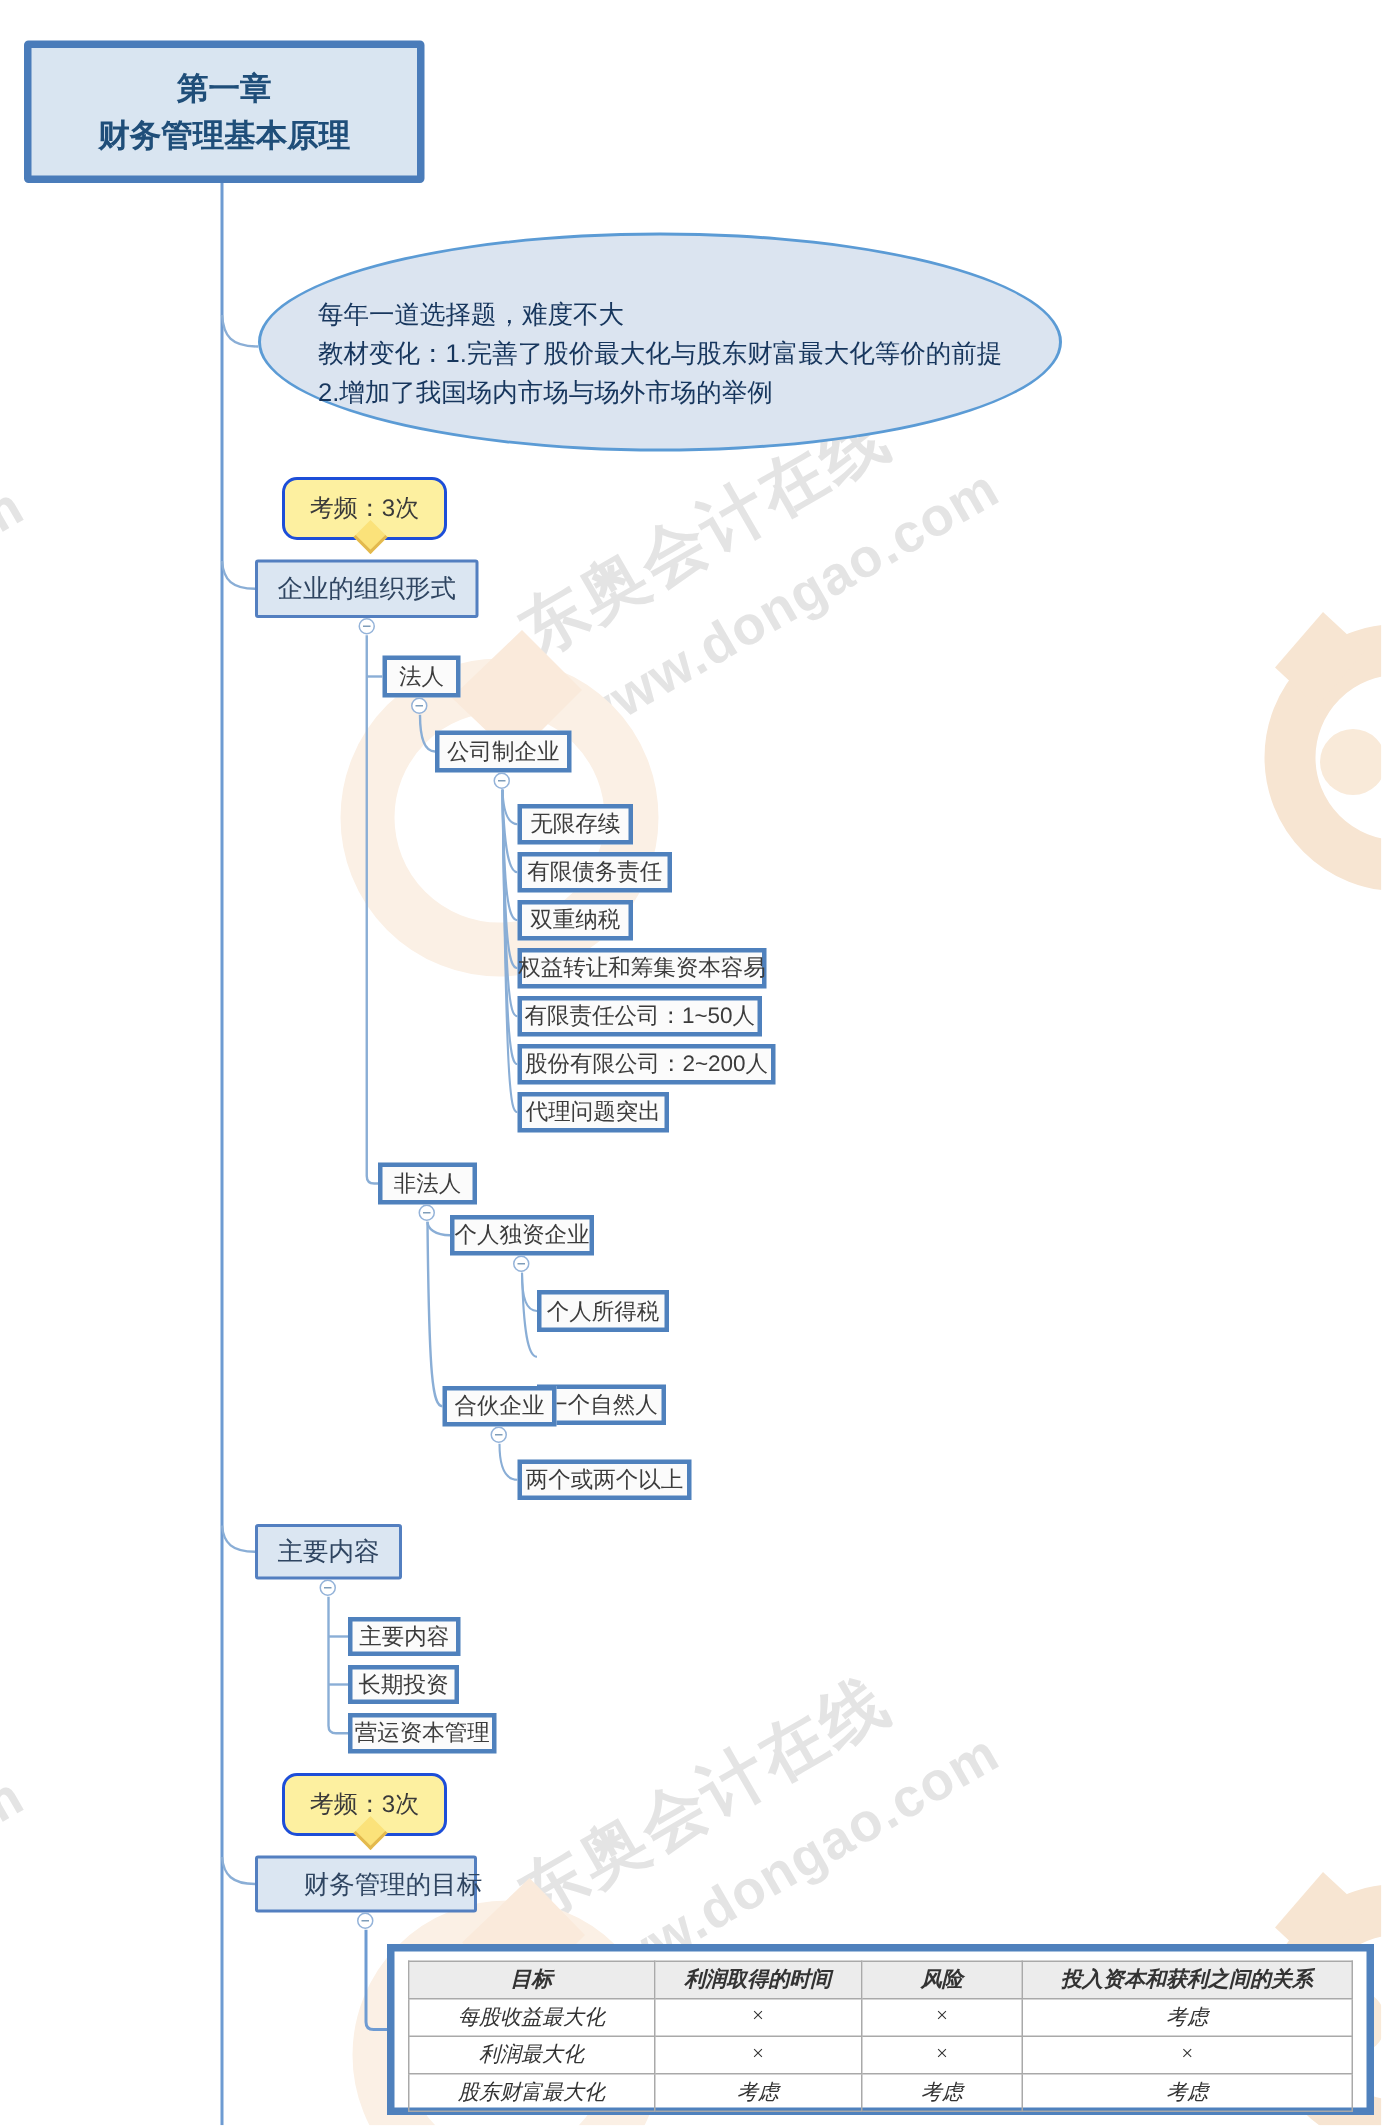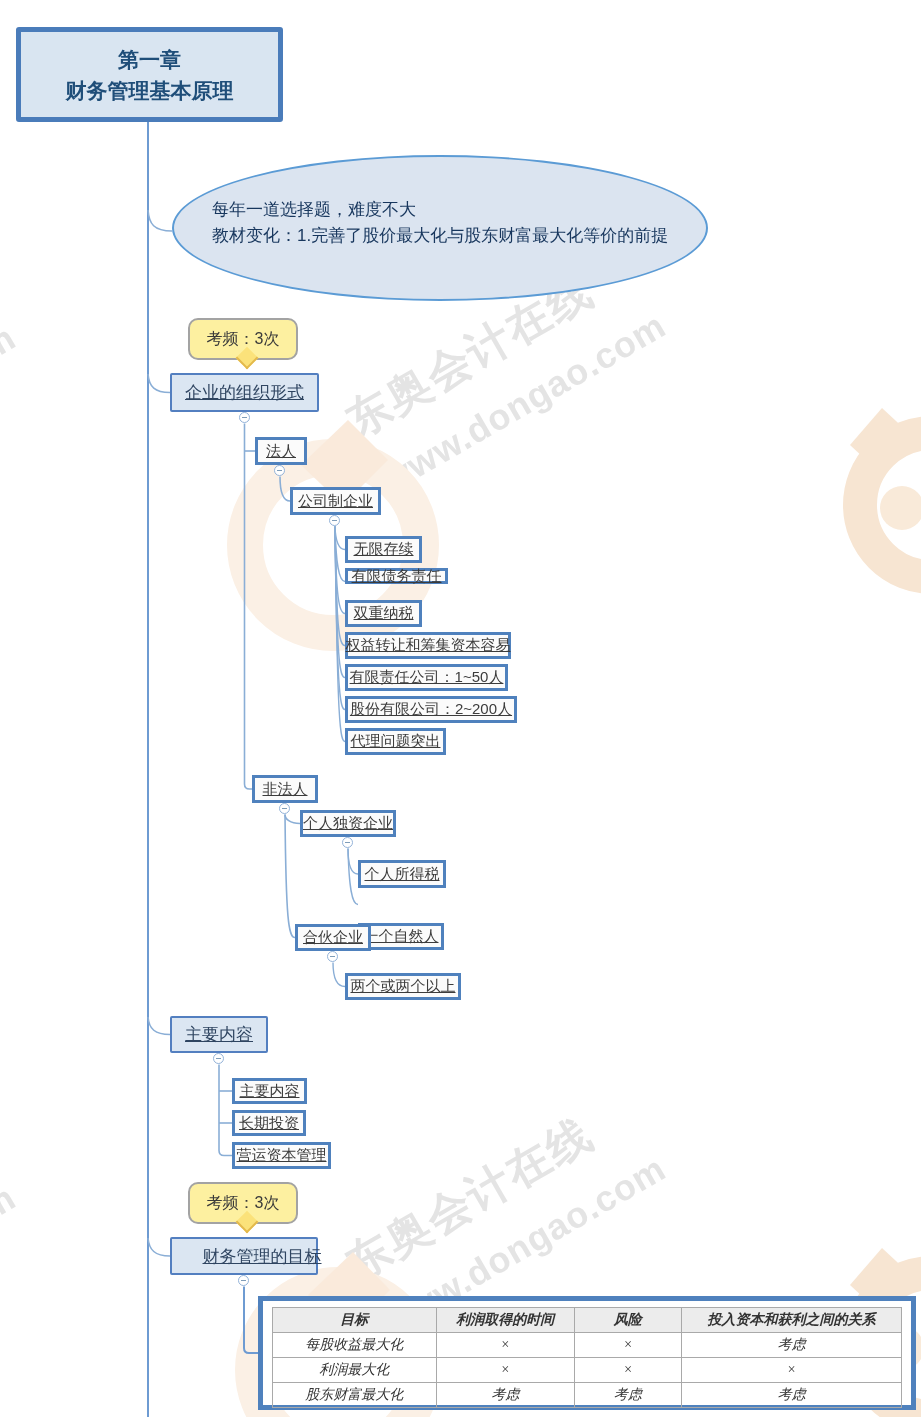--- a/index.html
+++ b/index.html
@@ -122,6 +122,7 @@
     <div class="note-text">
       <div>每年一道选择题，难度不大</div>
       <div>教材变化：1.完善了股价最大化与股东财富最大化等价的前提</div>
+      <div>2.增加了我国场内市场与场外市场的举例</div>
     </div>
   </div>
 

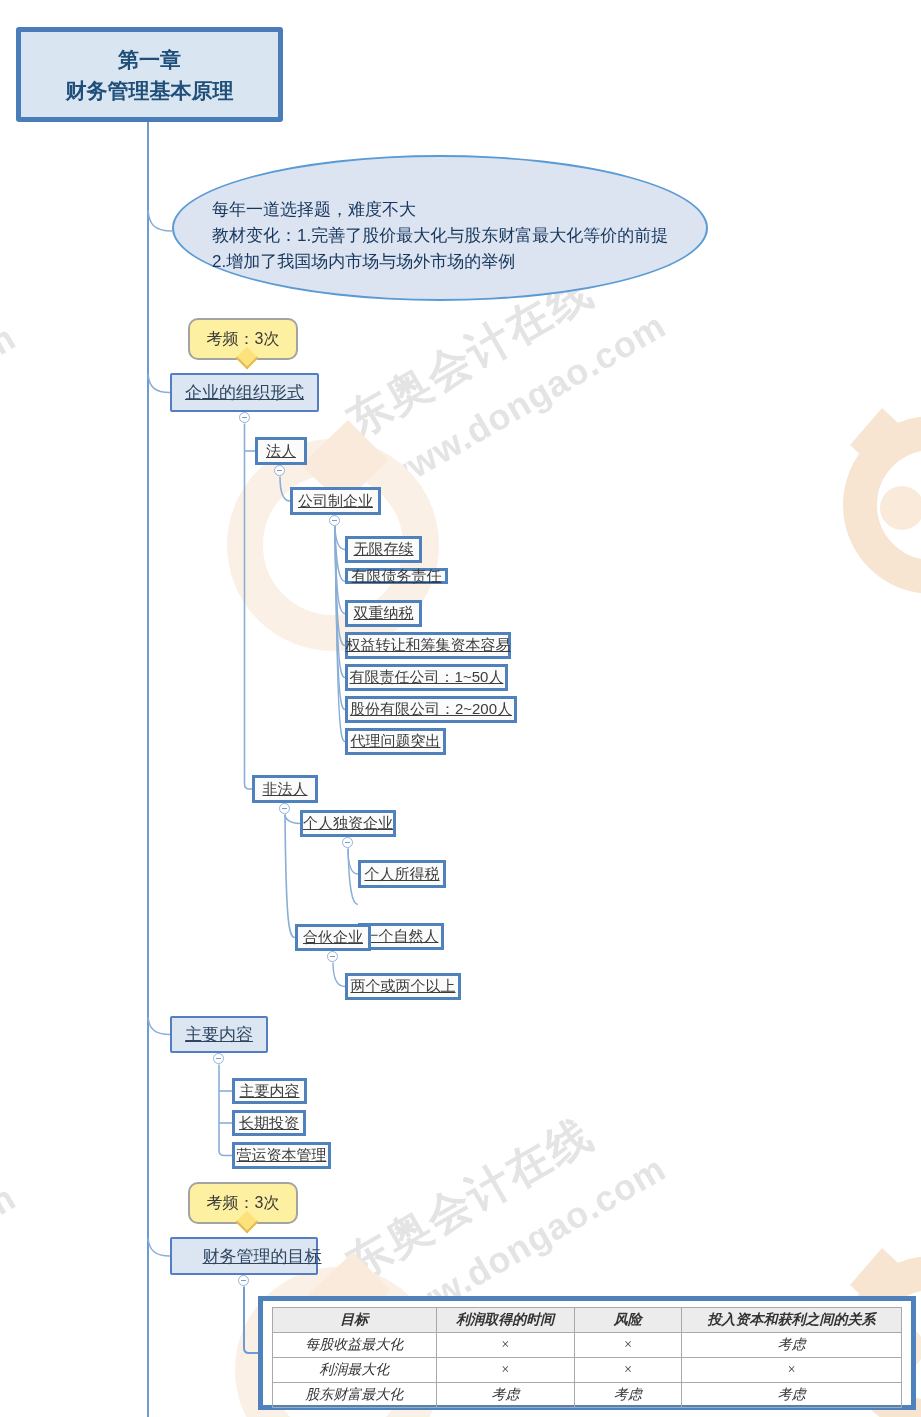--- a/index.html
+++ b/index.html
@@ -30,7 +30,7 @@
   .ellipse .note-text{position:absolute;left:38px;top:40px;width:480px;
     font-size:17px;line-height:26px;color:#17365d;}
   .callout{position:absolute;box-sizing:border-box;z-index:3;
-    background:#fdf0a0;border:2px solid #a3a3a3;border-radius:10px;
+    background:#fdf0a0;border:2px solid #1d4ed8;border-radius:10px;
     display:flex;align-items:center;justify-content:center;
     font-size:16px;color:#3a3a3a;}
   .callout .tail{position:absolute;left:49px;bottom:-8px;width:14px;height:14px;

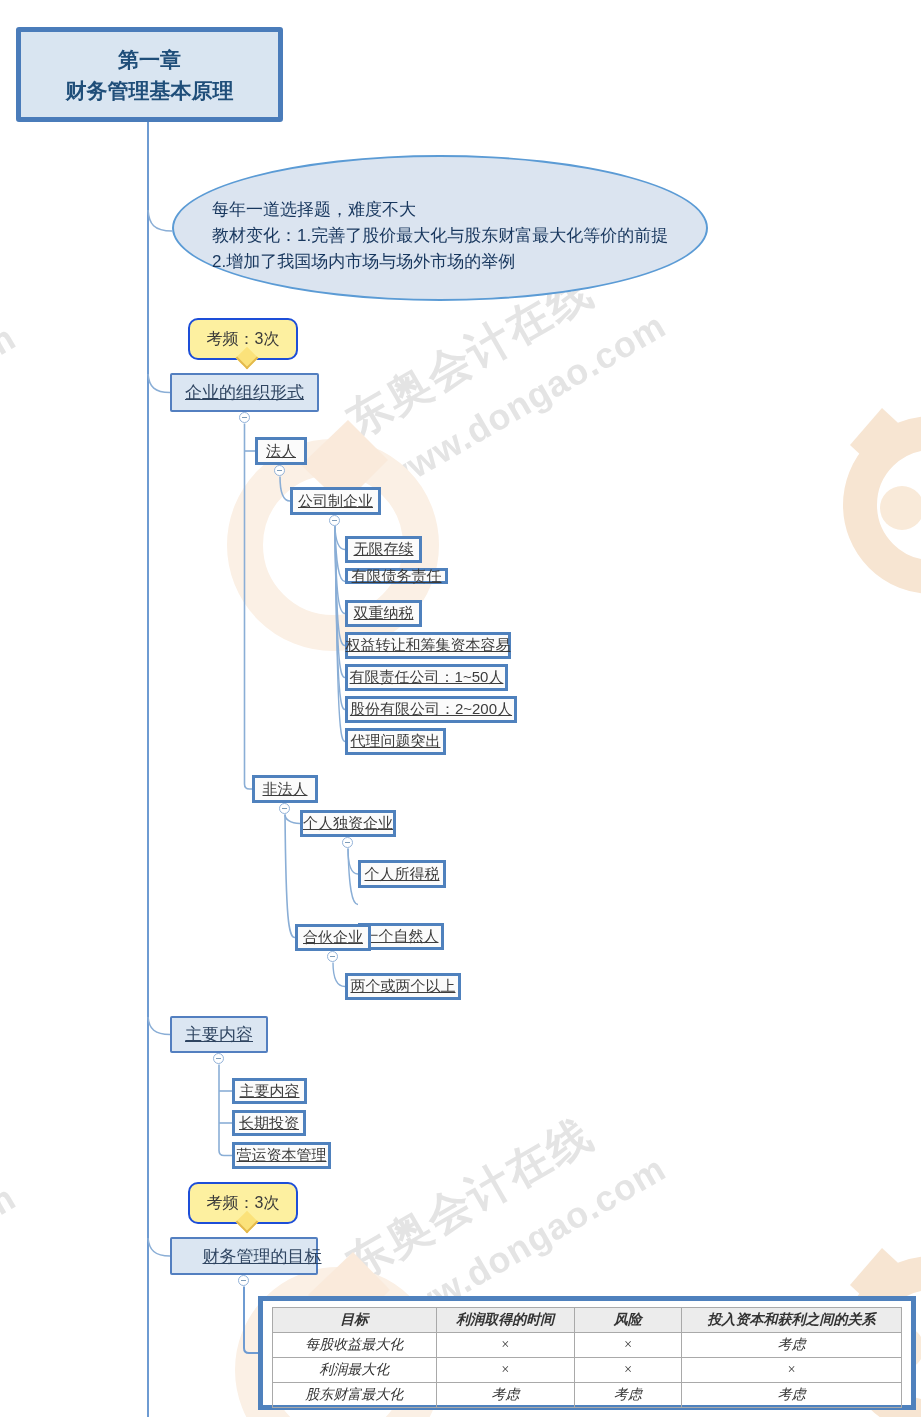--- a/index.html
+++ b/index.html
@@ -18,7 +18,7 @@
   
   .node{position:absolute;box-sizing:border-box;display:flex;align-items:center;
         justify-content:center;white-space:nowrap;z-index:2;background:#fbfbfb;
-        border:3px solid #4f81bd;color:#3c3c3c;font-size:15px;text-decoration:underline;}
+        border:3px solid #4f81bd;color:#3c3c3c;font-size:15px;}
   .node.blue{background:#dbe6f2;border:2px solid #537fc0;color:#2f4561;
              font-size:17px;border-radius:2px;}
   .title-box{position:absolute;box-sizing:border-box;z-index:2;

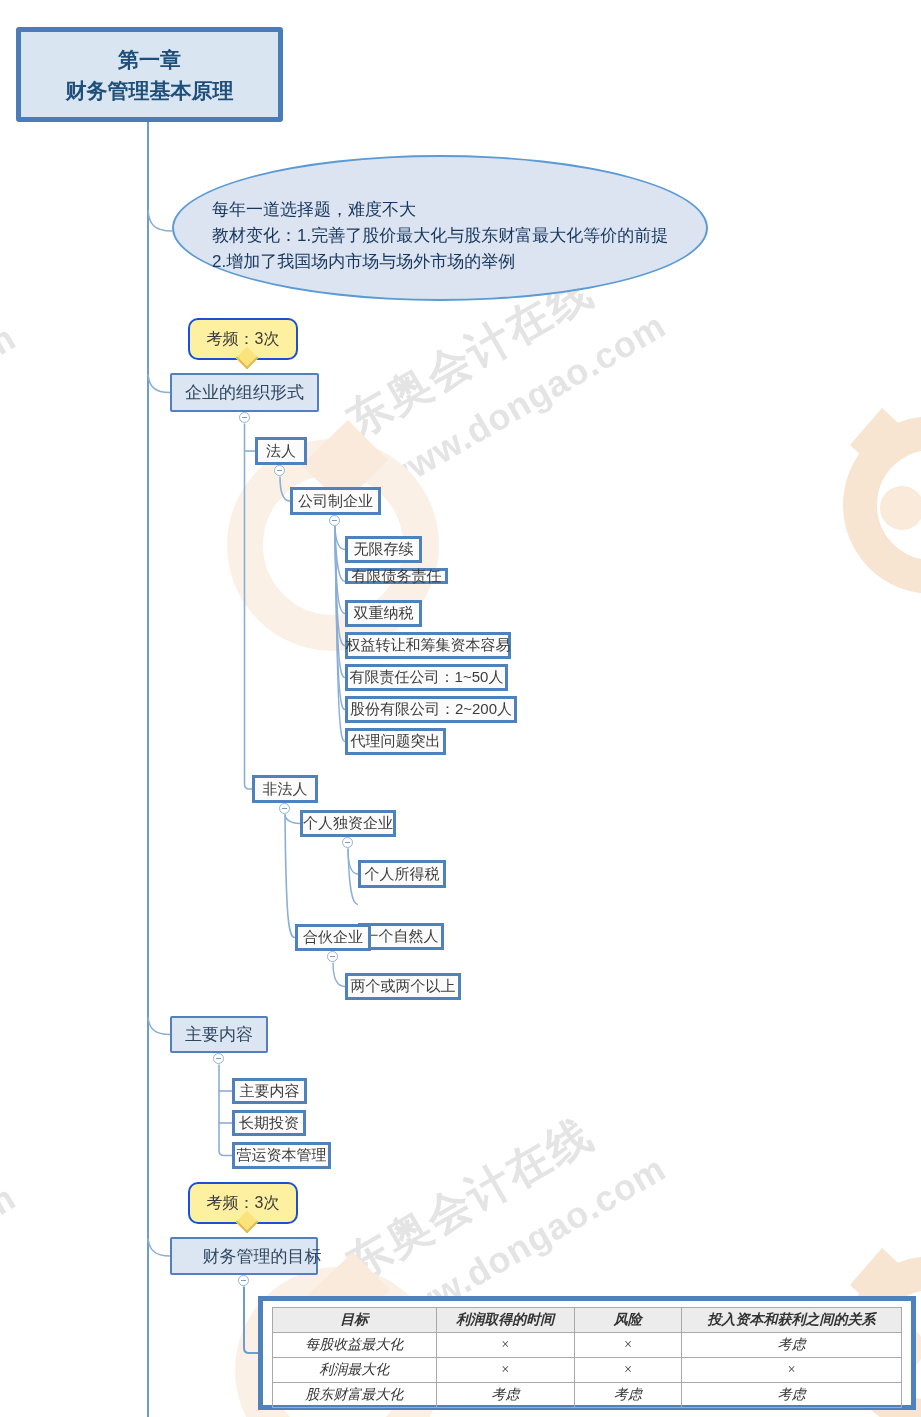--- a/index.html
+++ b/index.html
@@ -135,7 +135,7 @@
   <div class="node" style="left:255px;top:437px;width:52px;height:28px;">法人</div>
   <div class="node" style="left:290px;top:487px;width:91px;height:28px;">公司制企业</div>
   <div class="node" style="left:345px;top:536px;width:77px;height:27px;">无限存续</div>
-  <div class="node" style="left:345px;top:568px;width:103px;height:16px;">有限债务责任</div>
+  <div class="node" style="left:345px;top:568px;width:103px;height:27px;">有限债务责任</div>
   <div class="node" style="left:345px;top:600px;width:77px;height:27px;">双重纳税</div>
   <div class="node" style="left:345px;top:632px;width:166px;height:27px;">权益转让和筹集资本容易</div>
   <div class="node" style="left:345px;top:664px;width:163px;height:27px;">有限责任公司：1~50人</div>

